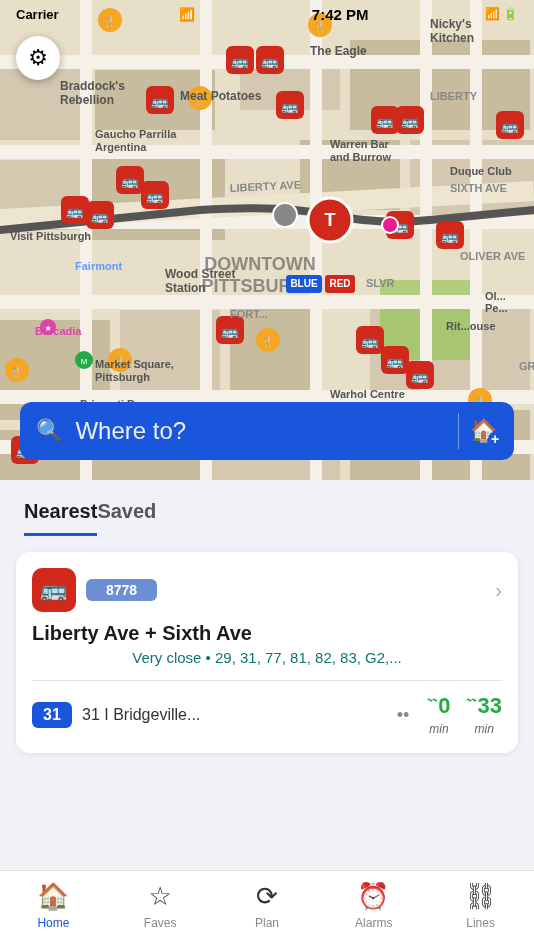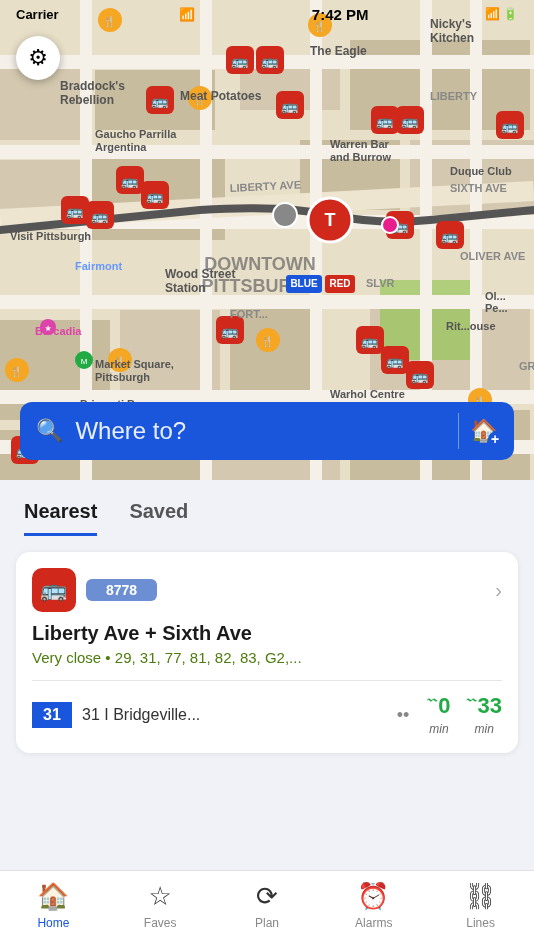--- a/index.html
+++ b/index.html
@@ -116,7 +116,6 @@
     .tabs {
       display: flex;
       padding: 20px 24px 0;
-      gap: 32px;
       background: #f0f2f8;
     }
     .tab {

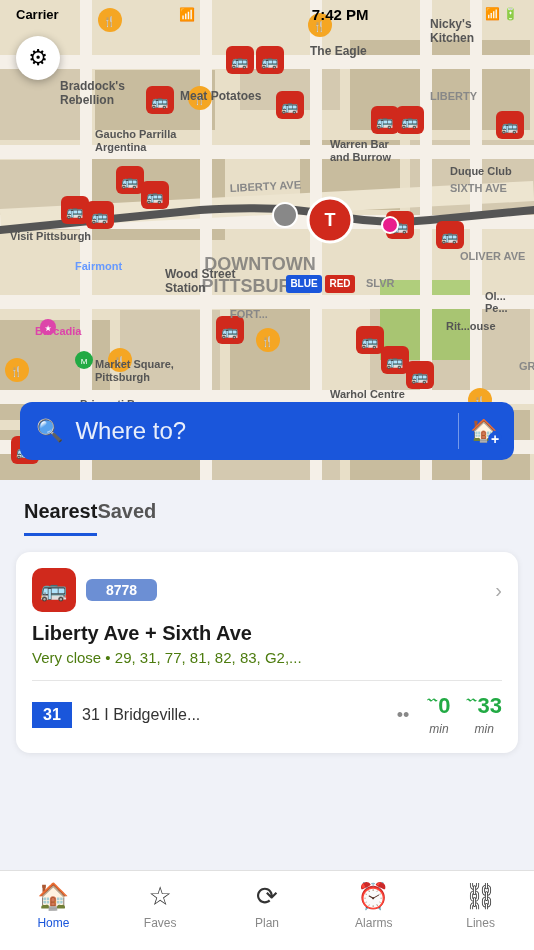--- a/index.html
+++ b/index.html
@@ -187,8 +187,9 @@
     }
     .stop-subtitle {
       font-size: 15px;
-      color: #4d7c0f;
+      color: #0f766e;
       margin-bottom: 14px;
+      text-align: center;
     }
     .divider-line {
       height: 1px;

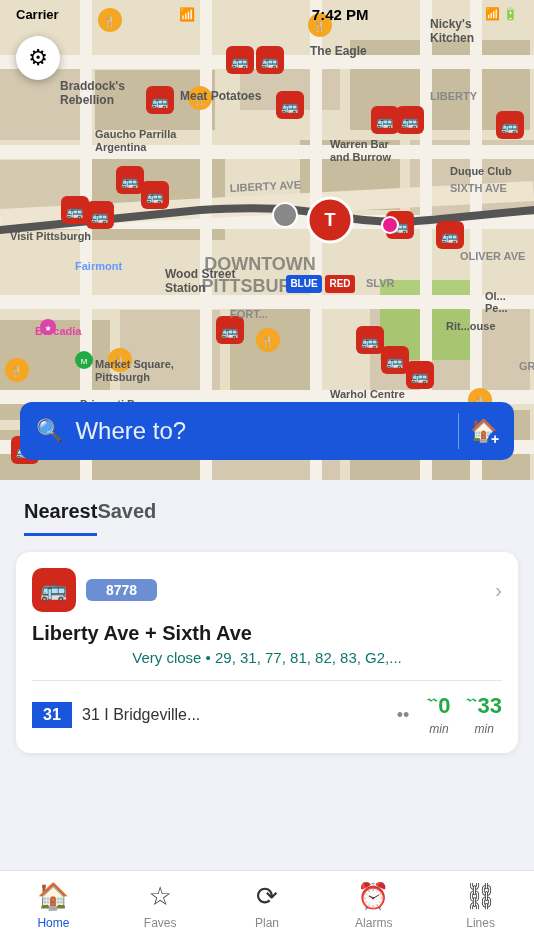--- a/index.html
+++ b/index.html
@@ -206,7 +206,7 @@
       color: white;
       font-size: 16px;
       font-weight: 700;
-      border-radius: 0;
+      border-radius: 6px;
       padding: 4px 10px;
       min-width: 40px;
       text-align: center;

